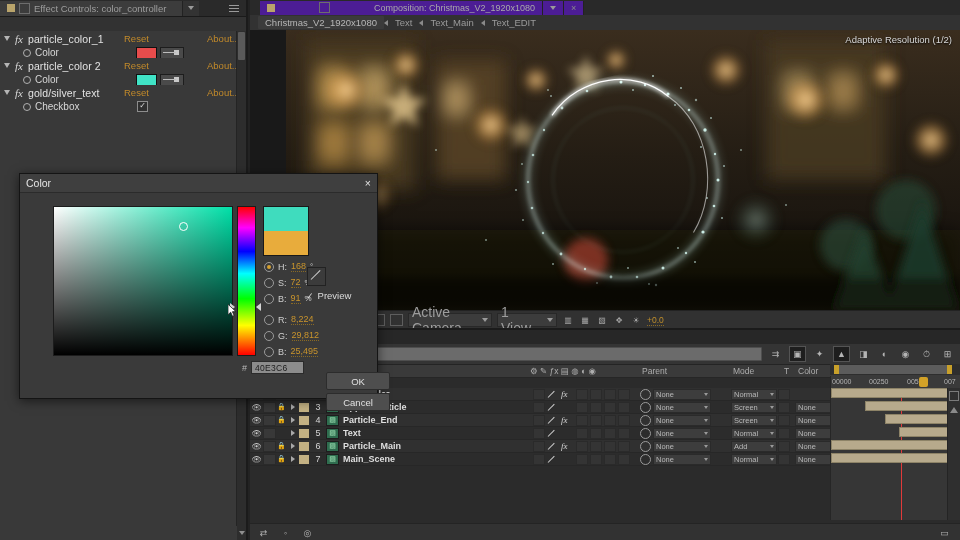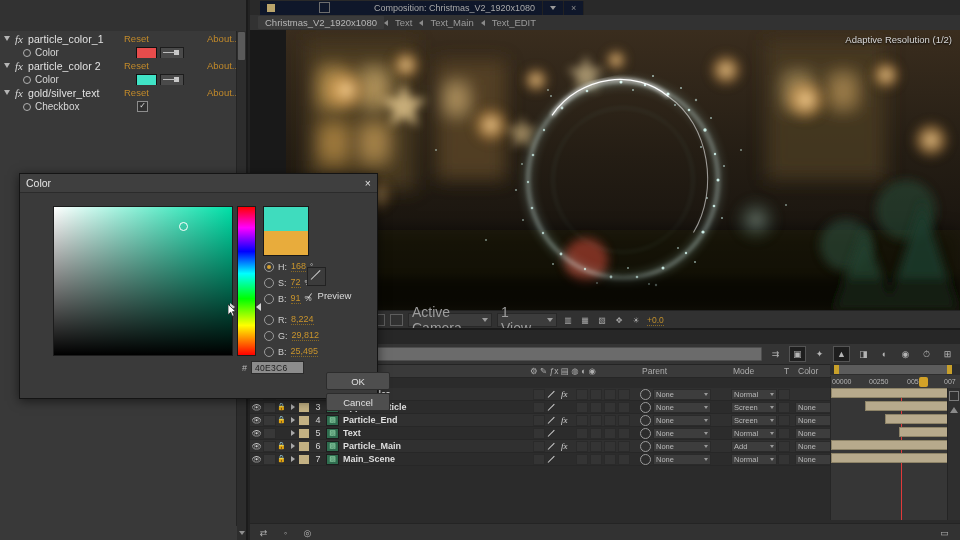--- a/index.html
+++ b/index.html
@@ -151,6 +151,23 @@
 <div id="app">
 
   <div id="efx" class="panel">
+    <div class="tabbar">
+      <div class="tab active" id="efxTab">
+        <span class="sq"></span>
+        <span class="gray-ico"></span>
+        <span>Effect Controls: color_controller</span>
+      </div>
+      <div style="display:flex;align-items:center;gap:4px;padding:0 5px;background:#333;height:15px;">
+        <span class="caret-sm"></span>
+      </div>
+      <div id="efxMenu">
+        <span class="menuico">
+            <i></i>
+            <i></i>
+            <i></i>
+          </span>
+      </div>
+    </div>
 
     <div id="efxBody">
 

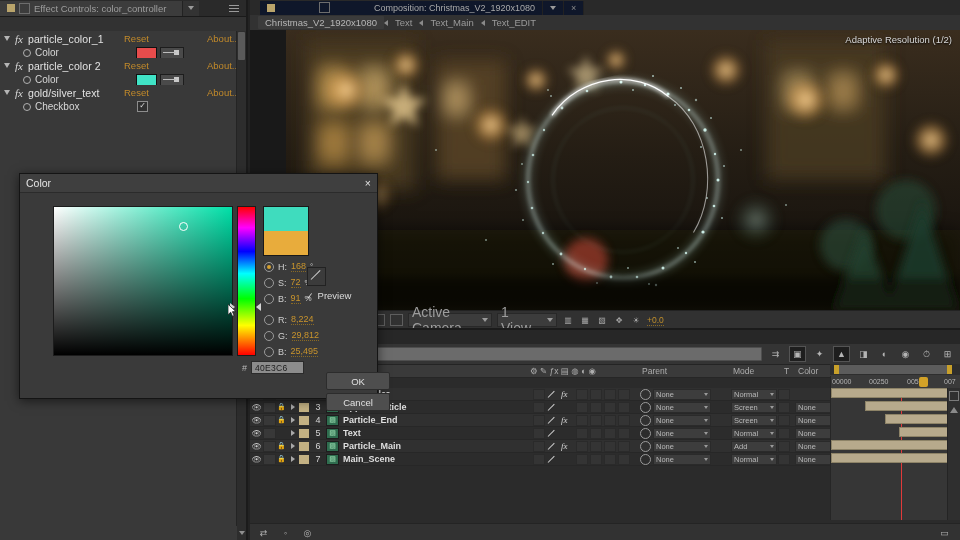--- a/index.html
+++ b/index.html
@@ -52,7 +52,7 @@
   
   #right{left:250px;top:0;width:710px;height:540px;background:#2c2c2c;}
   #compTabs{height:15px;background:#292929;display:flex;align-items:center;padding-left:4px;}
-  #compTabs .tab{background:#0f172a;height:14px;font-size:9px;gap:44px;}
+  #compTabs .tab{background:#4c1d95;height:14px;font-size:9px;gap:44px;}
   #crumbRow{height:15px;background:#323232;display:flex;align-items:center;gap:0;padding-left:8px;border-bottom:1px solid #222;}
   .crumb{font-size:9.5px;color:#9a9a9a;padding:0 7px;}
   .crumb.first{background:#3b3b3b;color:#b6b6b6;height:13px;line-height:13px;border-radius:1px;}

